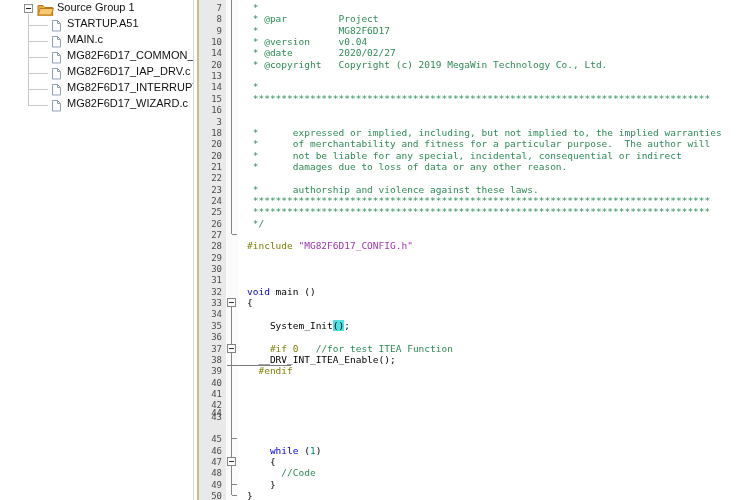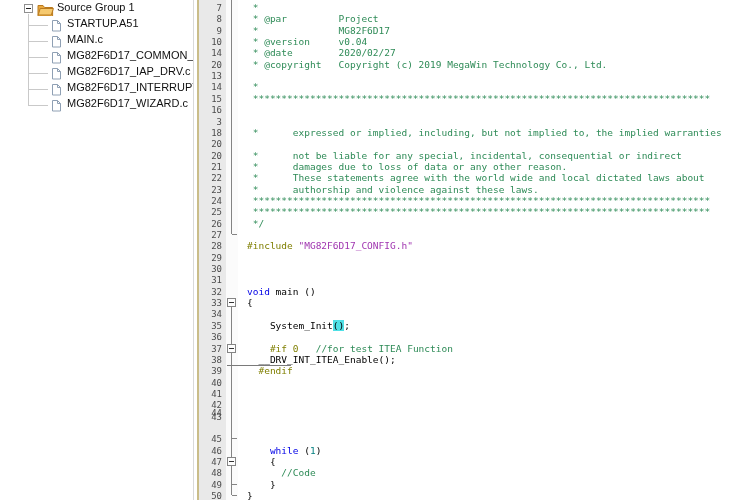--- a/index.html
+++ b/index.html
@@ -162,6 +162,7 @@
       </div>
       <div class="code-row" style="top:138.2px">
         <span class="ln">20</span>
+        <pre class="ct"><span class="cm"> *      of merchantability and fitness for a particular purpose.  The author will</span></pre>
       </div>
       <div class="code-row" style="top:149.54999999999998px">
         <span class="ln">20</span>

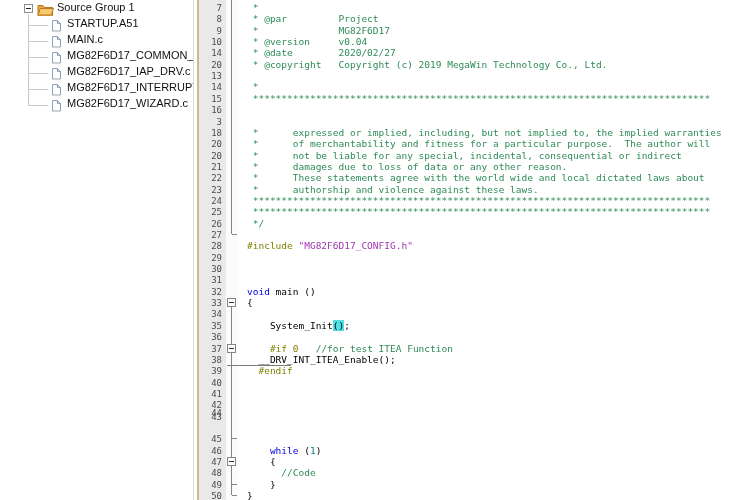--- a/index.html
+++ b/index.html
@@ -174,7 +174,6 @@
       </div>
       <div class="code-row" style="top:172.25px">
         <span class="ln">22</span>
-        <pre class="ct"><span class="cm"> *      These statements agree with the world wide and local dictated laws about</span></pre>
       </div>
       <div class="code-row" style="top:183.6px">
         <span class="ln">23</span>

